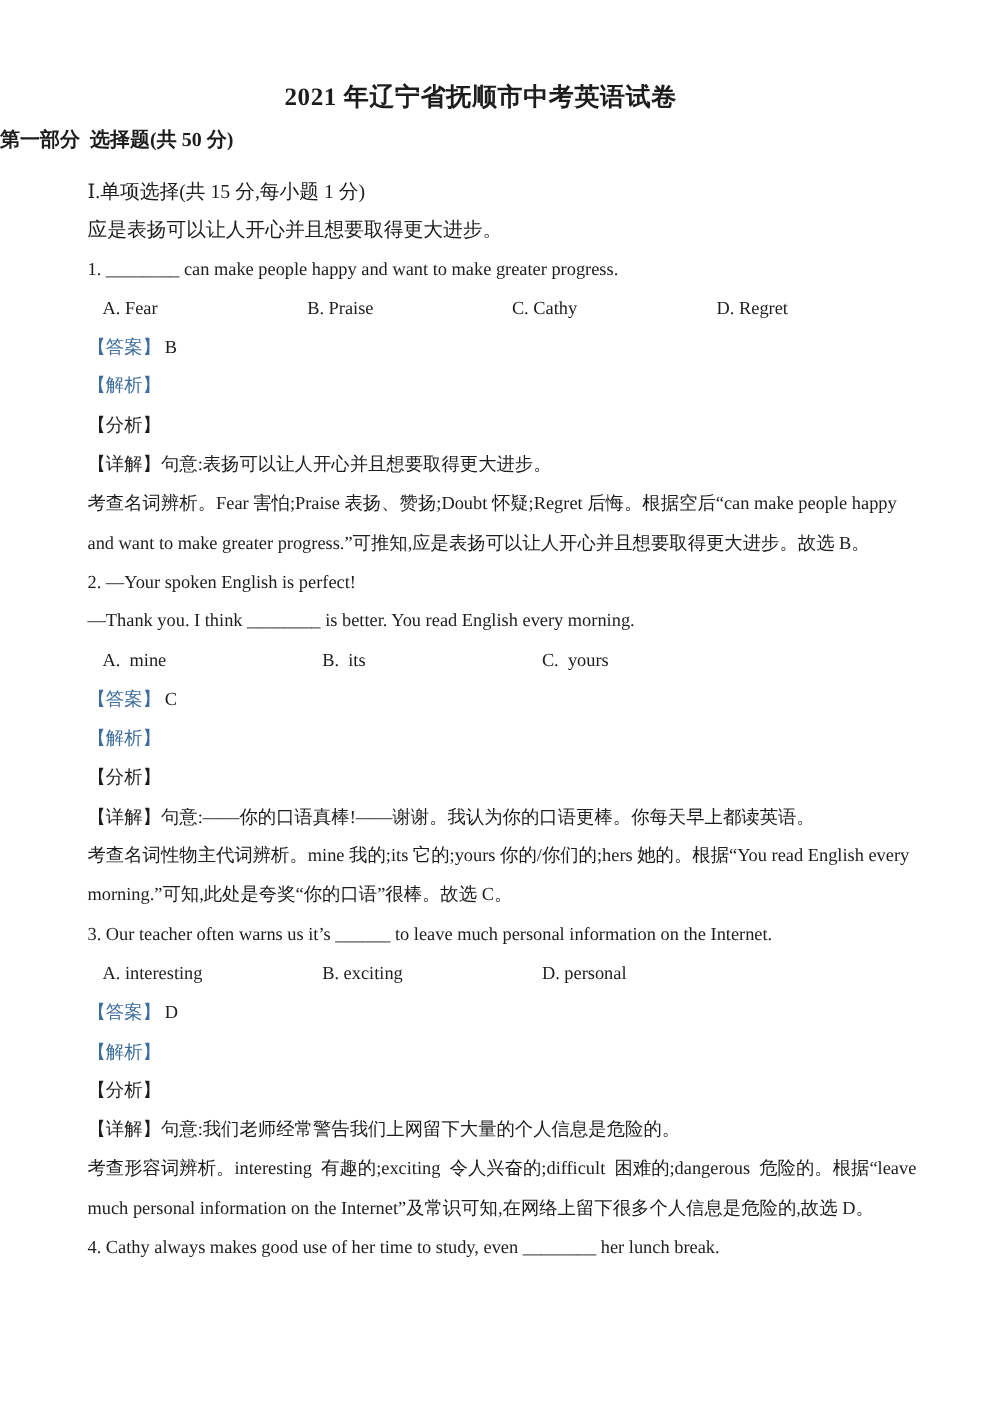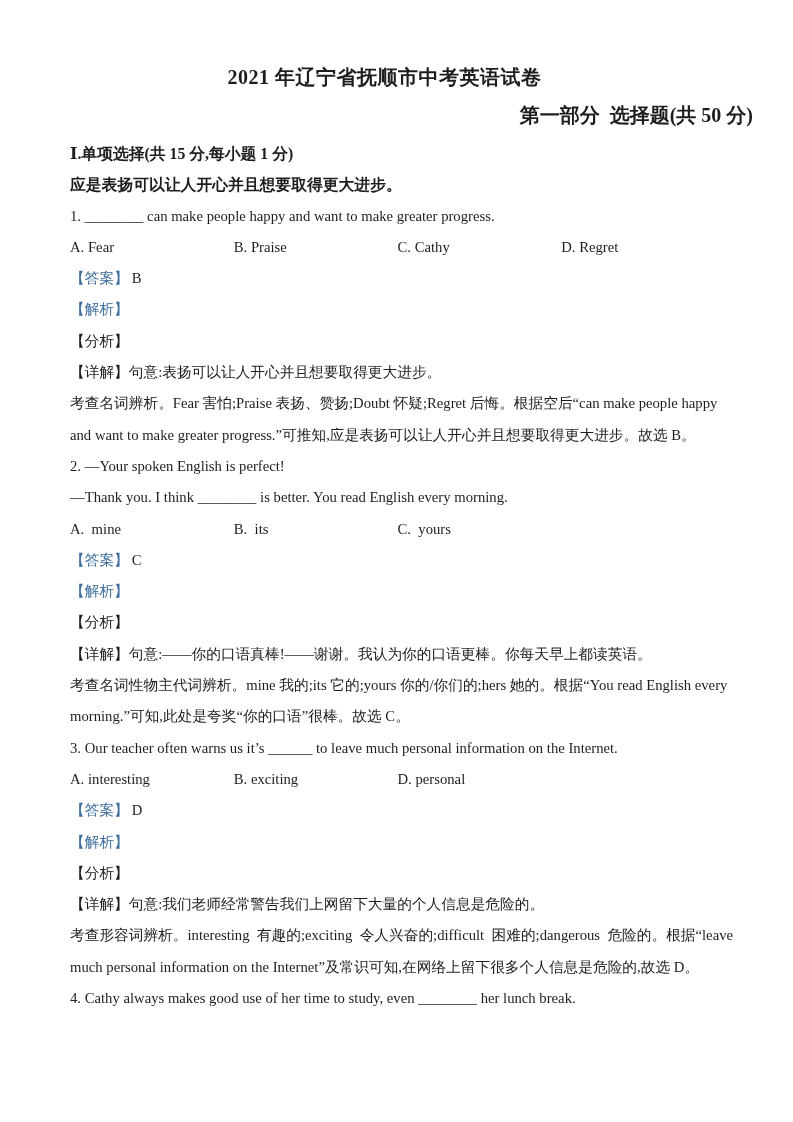--- a/index.html
+++ b/index.html
@@ -23,9 +23,9 @@
   }
   .doc-subtitle {
     position: absolute;
-    top: 102px; left: 0; right: 16px;
-    text-align: right;
-    font-size: 20px;
+    top: 102px; left: 0; right: 4px;
+    text-align: left;
+    font-size: 16px;
     font-weight: bold;
     white-space: pre;
   }

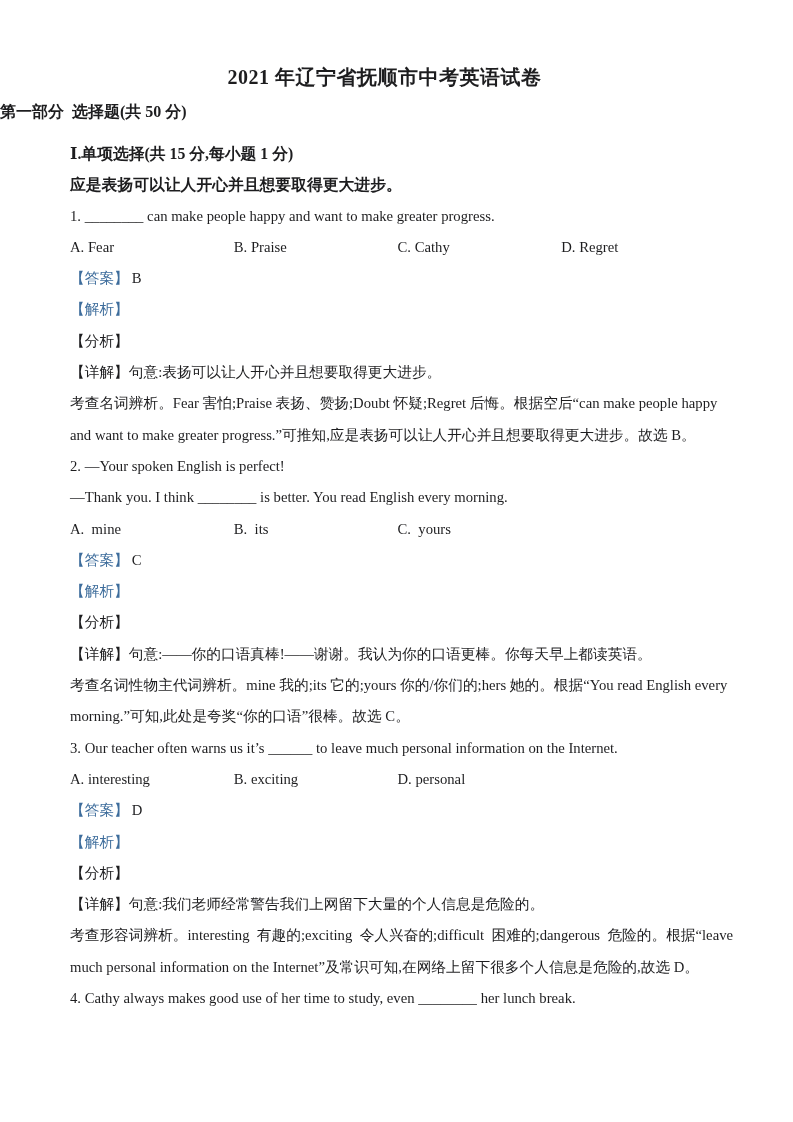--- a/index.html
+++ b/index.html
@@ -44,7 +44,7 @@
   }
   .line.heading {
     font-size: 15.8px;
-    font-weight: bold;
+    font-weight: normal;
   }
   .opts { display: flex; }
   .opt { width: 25%; white-space: pre; }

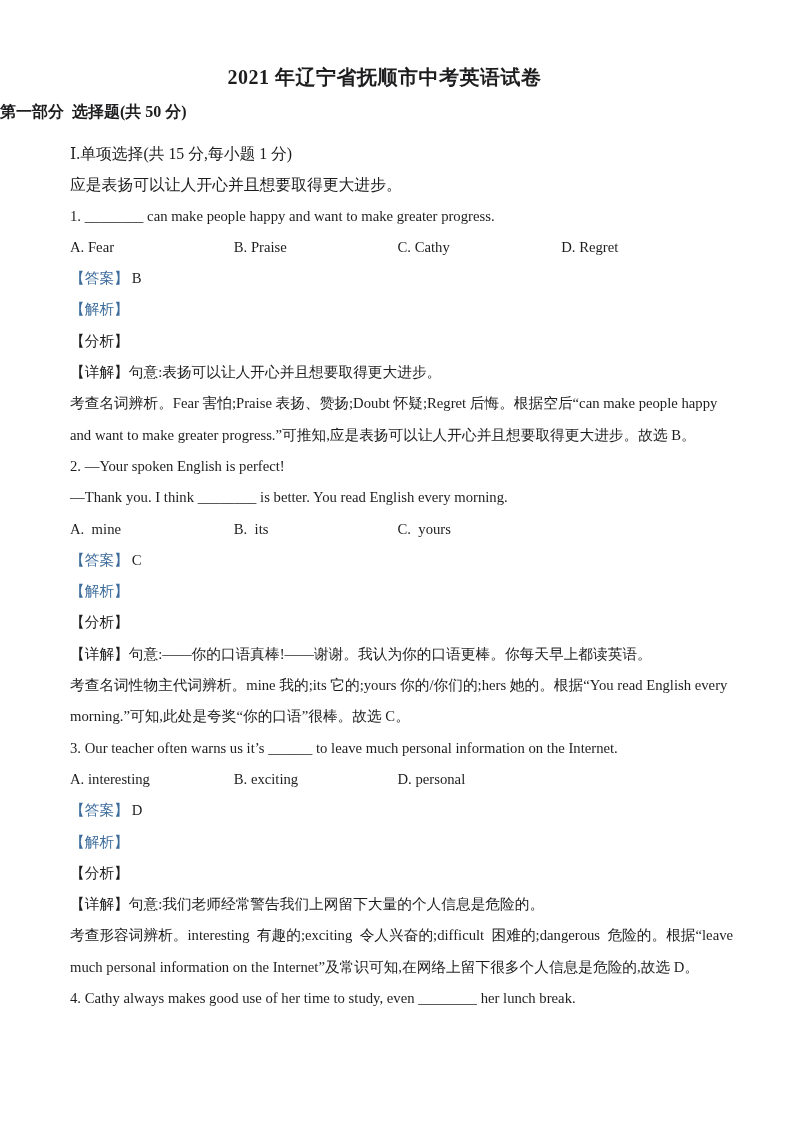--- a/index.html
+++ b/index.html
@@ -47,7 +47,7 @@
     font-weight: normal;
   }
   .opts { display: flex; }
-  .opt { width: 25%; white-space: pre; }
+  .opt { width: 25%; white-space: pre; margin-left: 12px; }
   .blue { color: var(--accent, #3e6d9c); }
   .ans-letter { margin-left: 3px; }
 </style>

